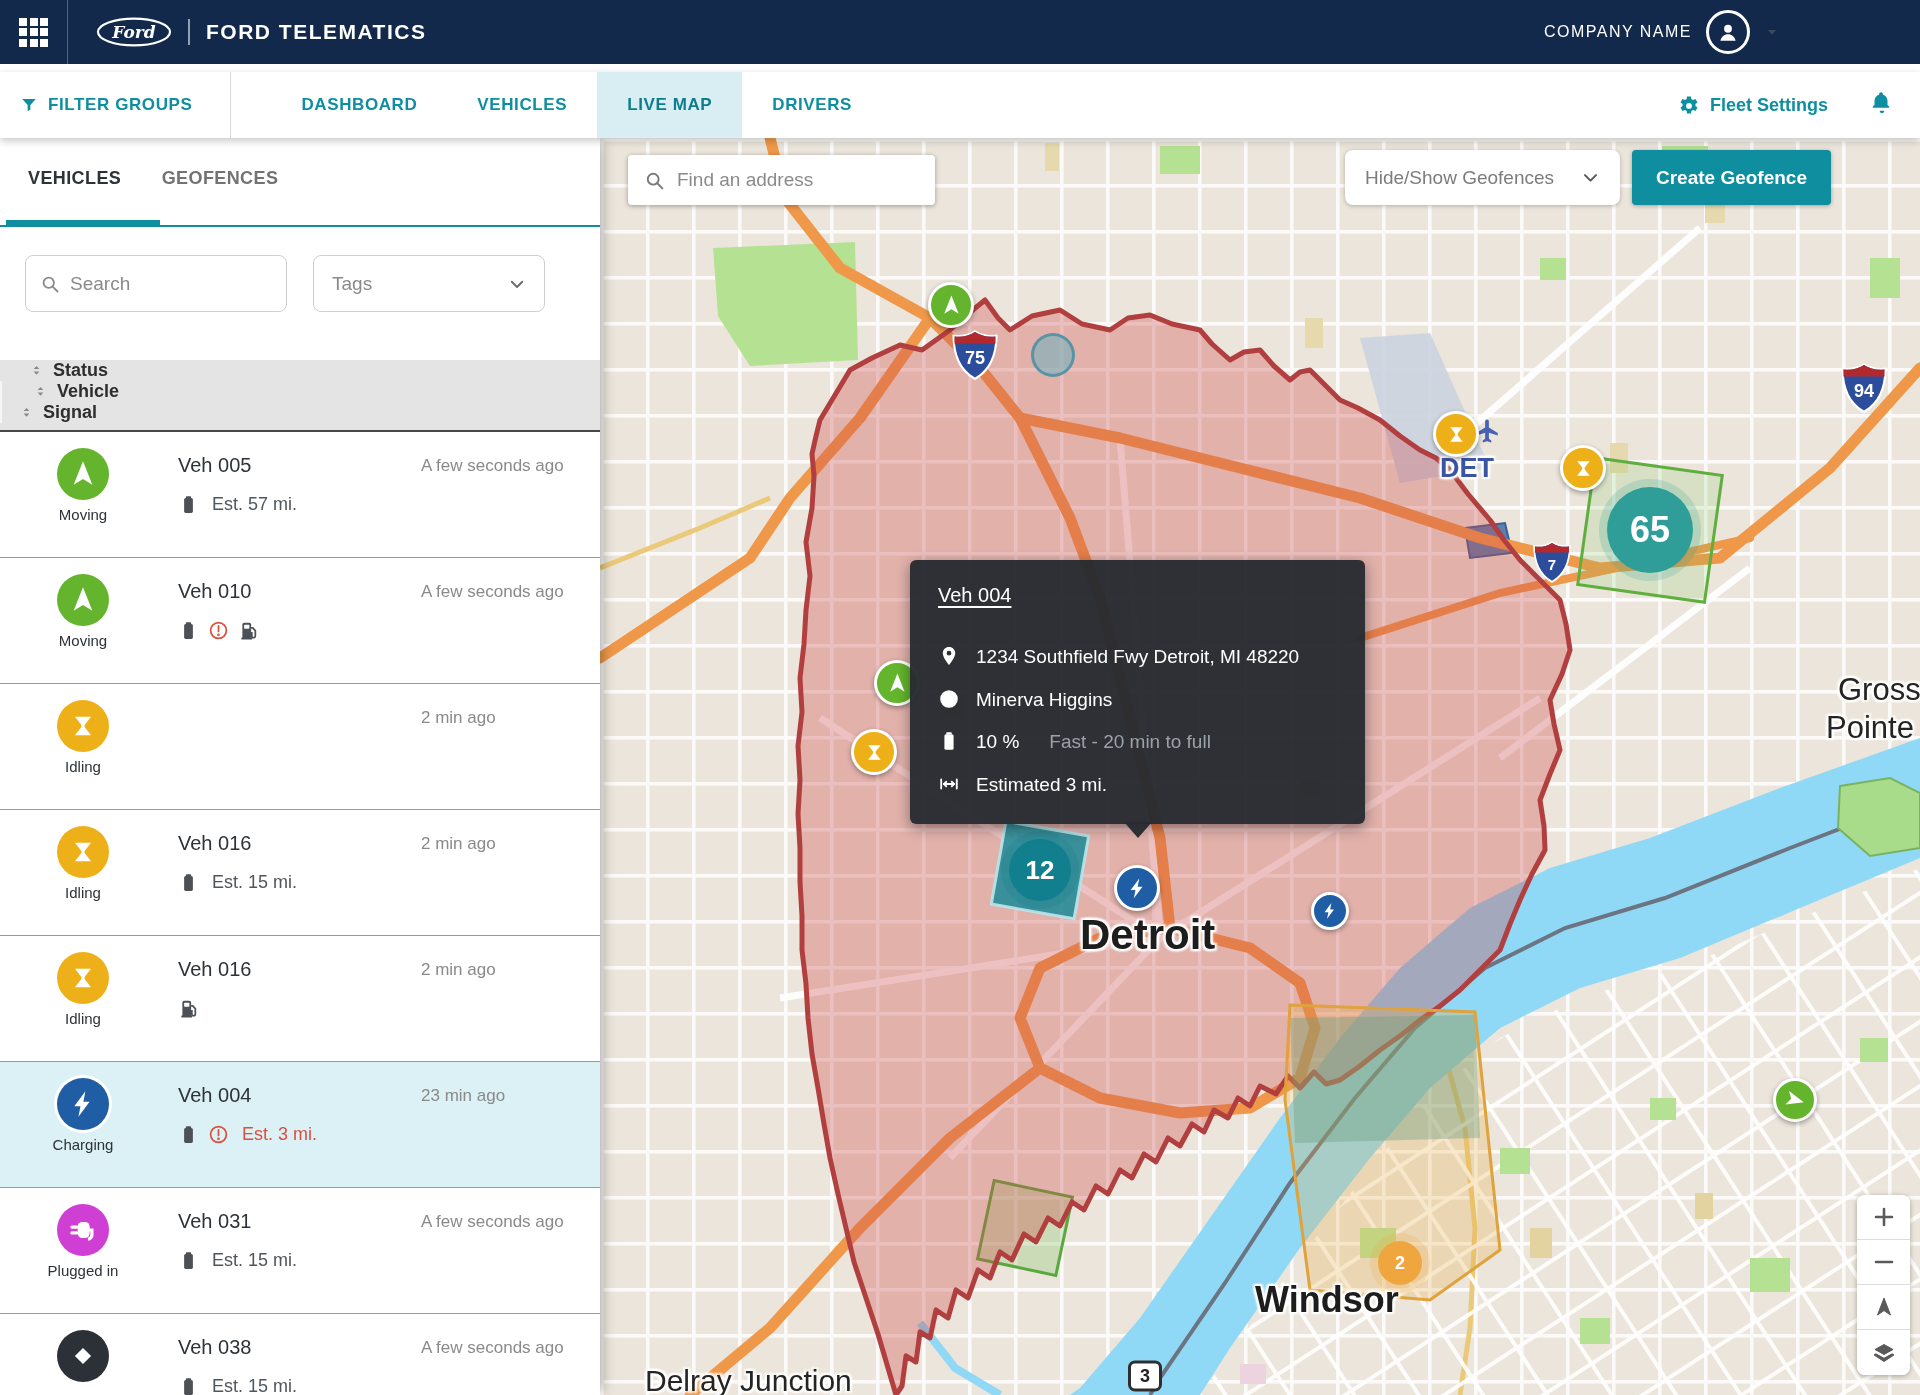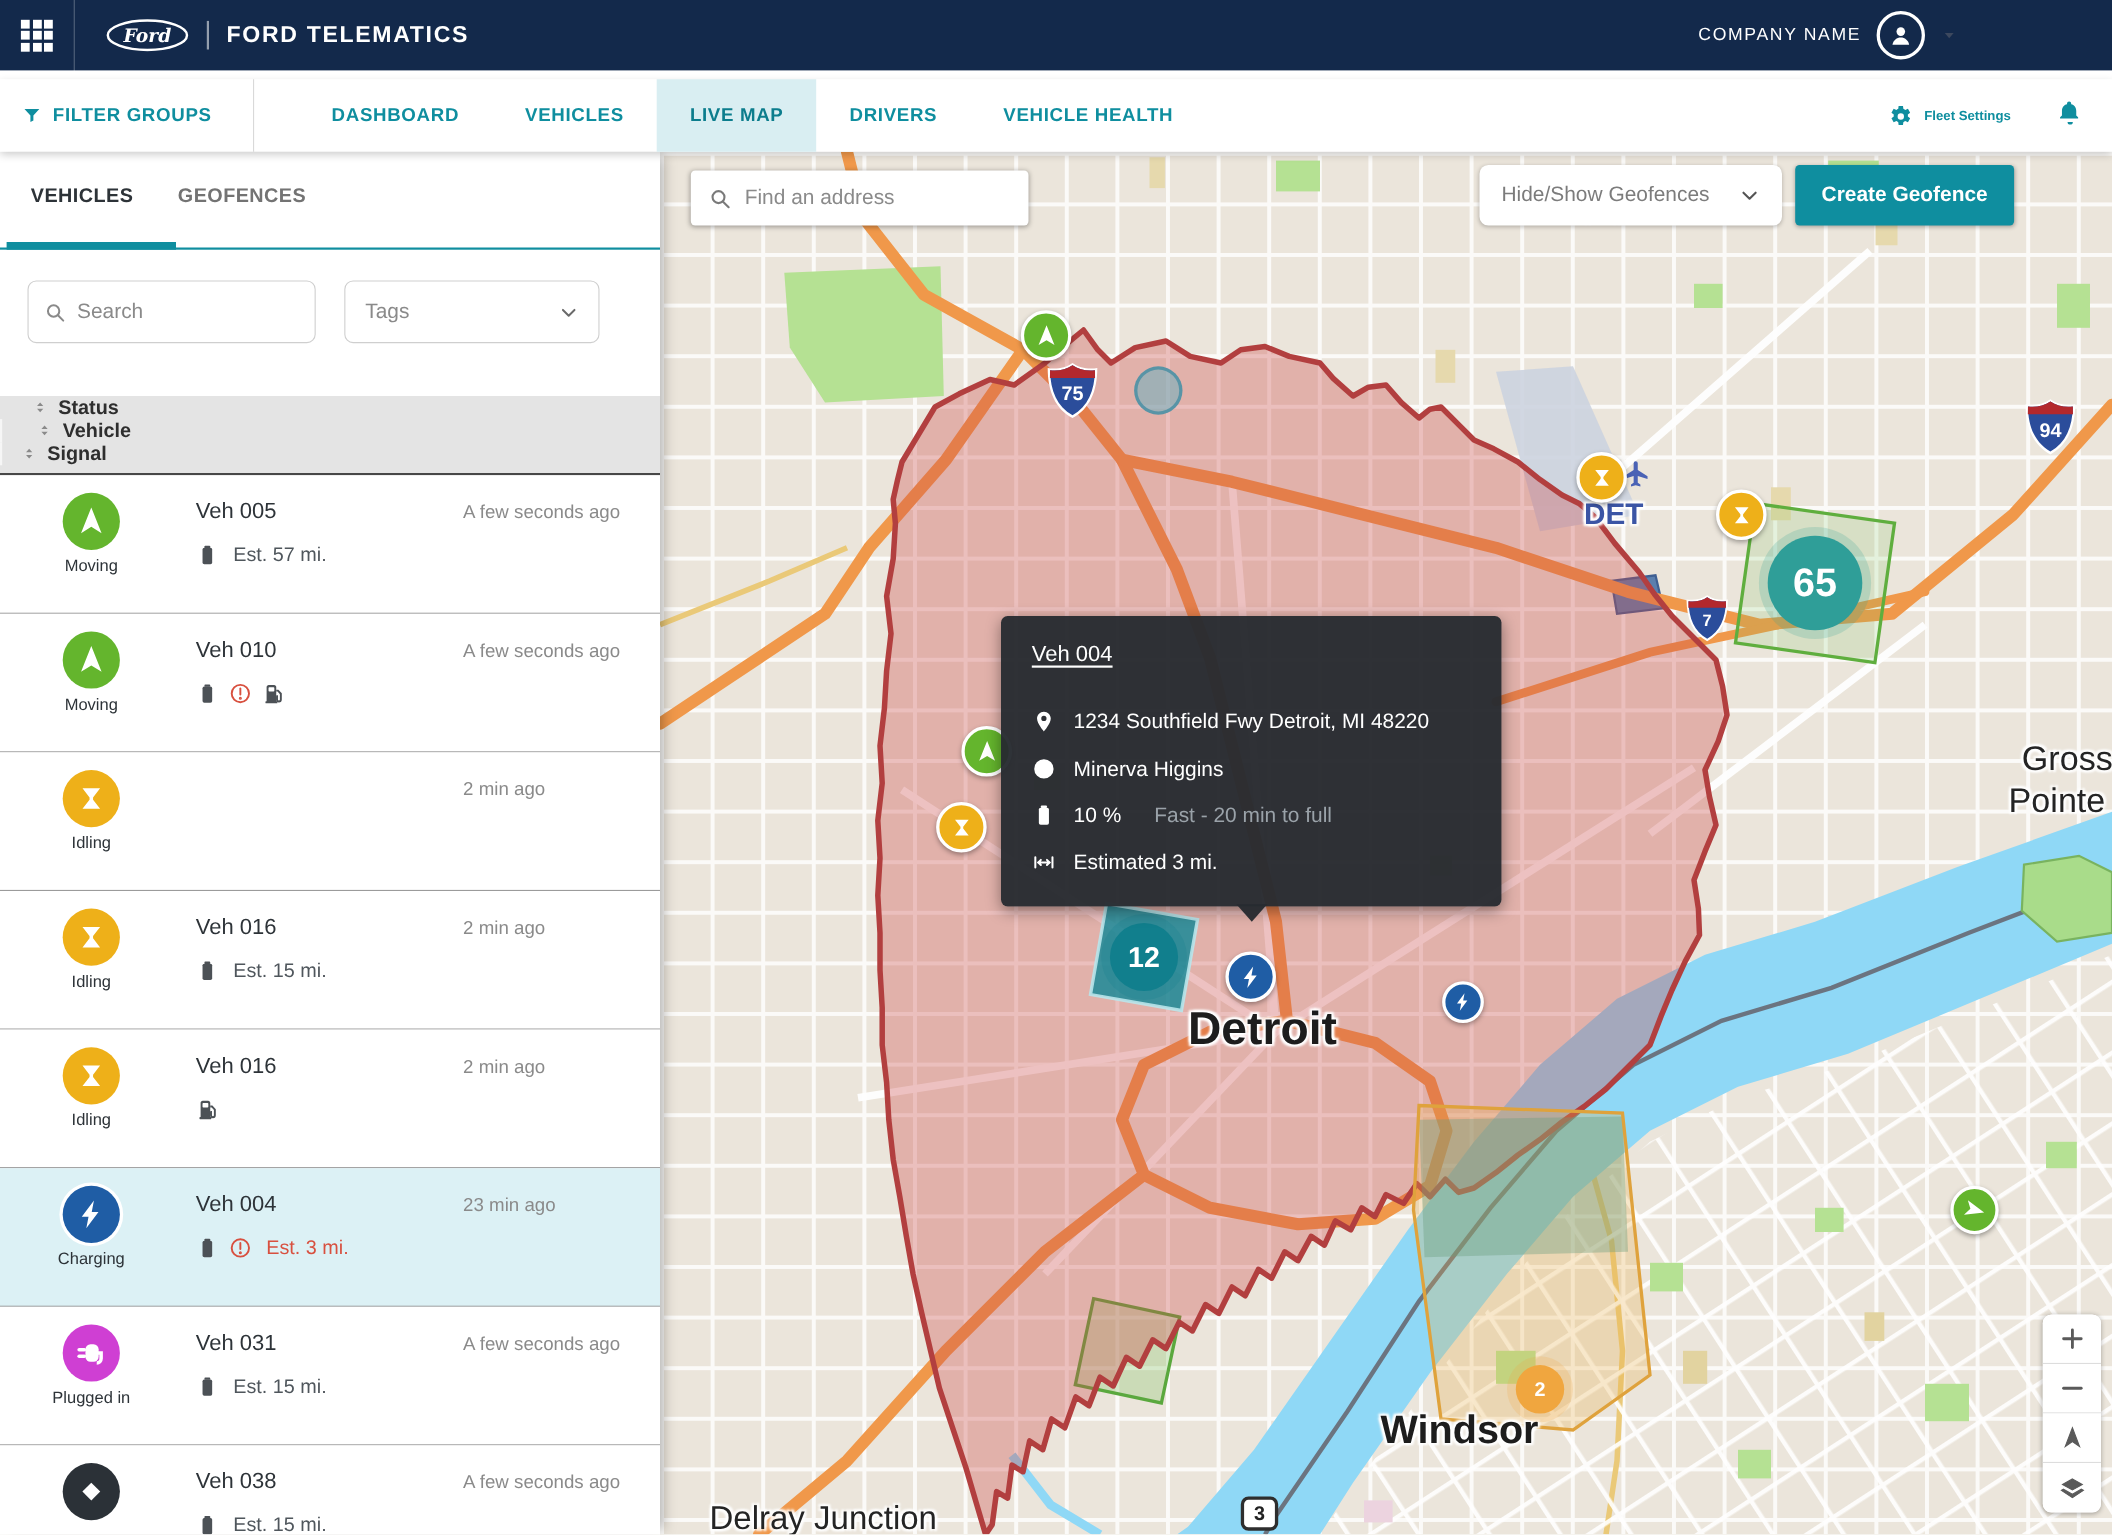--- a/index.html
+++ b/index.html
@@ -184,7 +184,6 @@
         <div class="nav-item">VEHICLES</div>
         <div class="nav-item active">LIVE MAP</div>
         <div class="nav-item">DRIVERS</div>
-        <div class="nav-item">VEHICLE HEALTH</div>
       </div>
     <div class="subnav-right">
       <div class="fleet-settings">

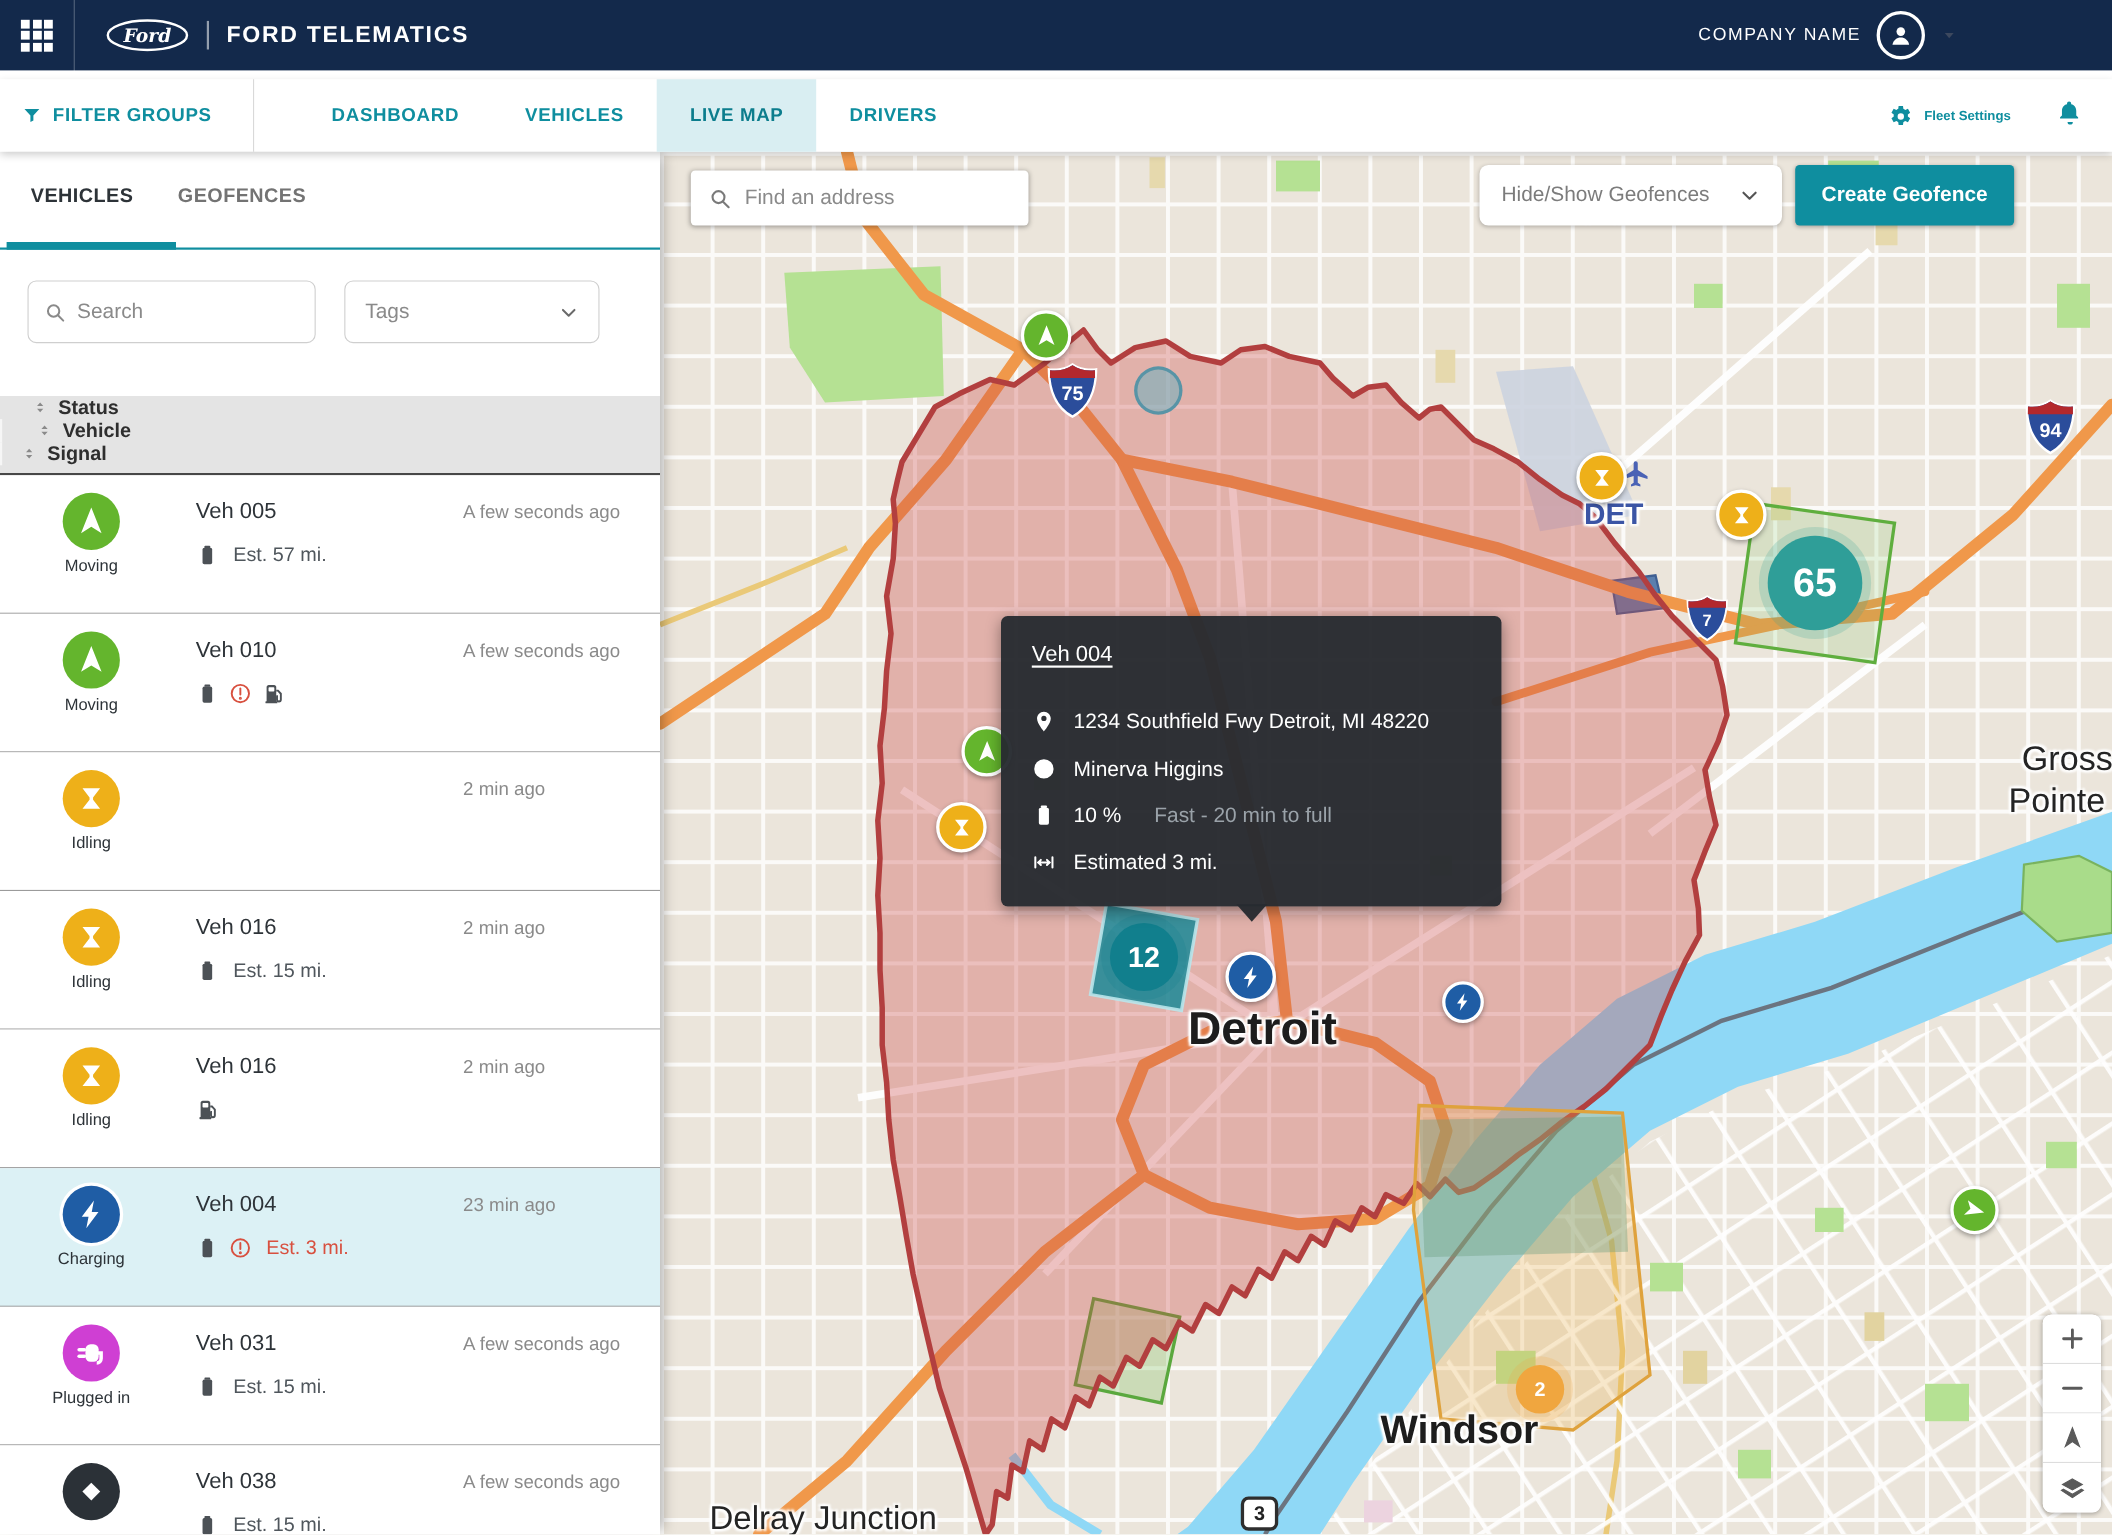--- a/index.html
+++ b/index.html
@@ -34,7 +34,7 @@
               font-size:17px; letter-spacing:.6px; cursor:pointer; }
   .nav-item.active { background:var(--active-tab-bg,#d9eef2); color:#0c7d8d; }
   .subnav-right { margin-left:auto; display:flex; align-items:center; gap:42px; padding-right:26px; }
-  .fleet-settings { display:flex; align-items:center; gap:10px; color:var(--teal,#0f8e9f); font-weight:bold; font-size:12px; cursor:pointer; }
+  .fleet-settings { display:flex; align-items:center; gap:10px; color:var(--teal,#0f8e9f); font-weight:bold; font-size:18px; cursor:pointer; }
   .fleet-settings svg { width:24px; height:24px; fill:var(--teal,#0f8e9f); }
   .bell-btn svg { width:24px; height:26px; fill:var(--teal,#0f8e9f); cursor:pointer; }
 

